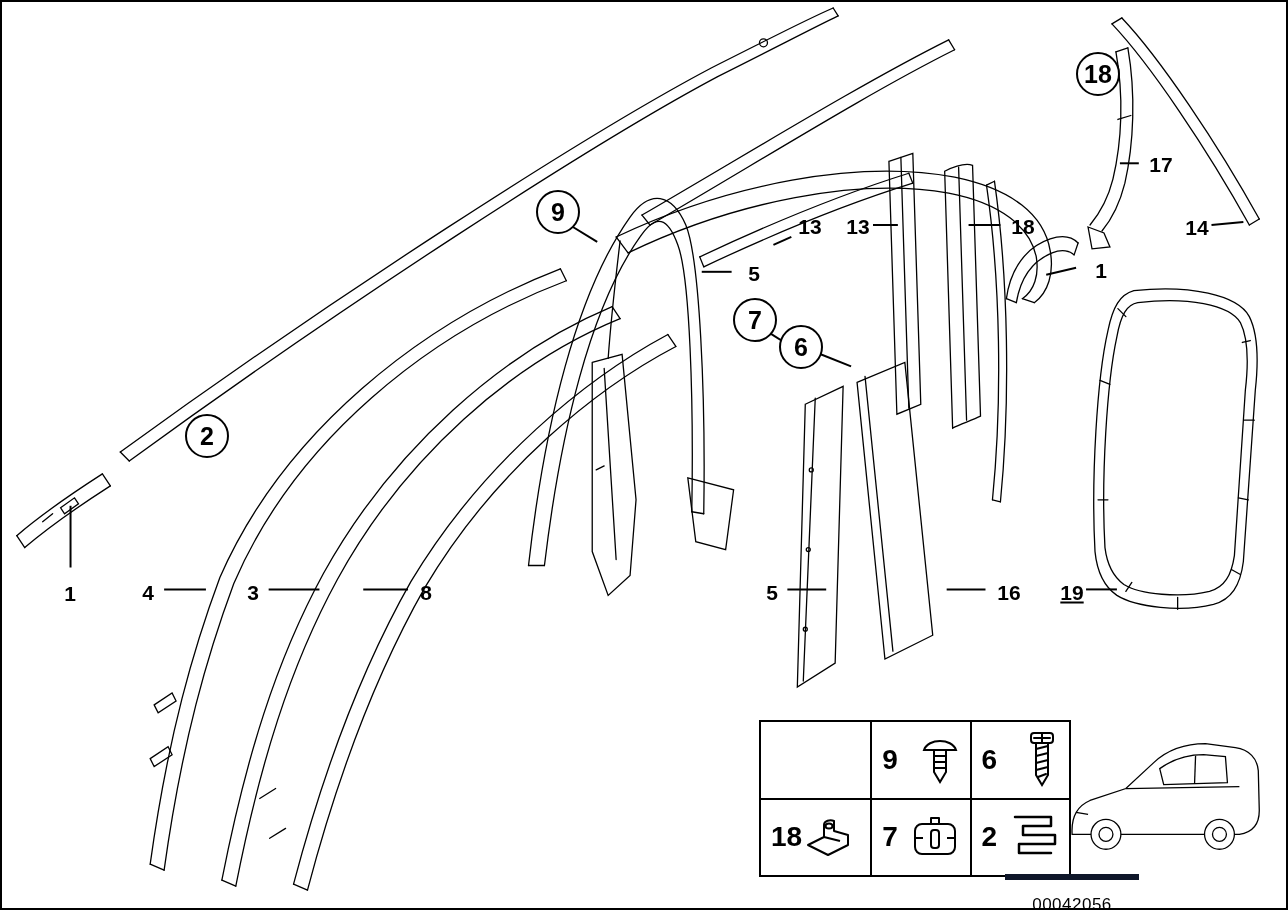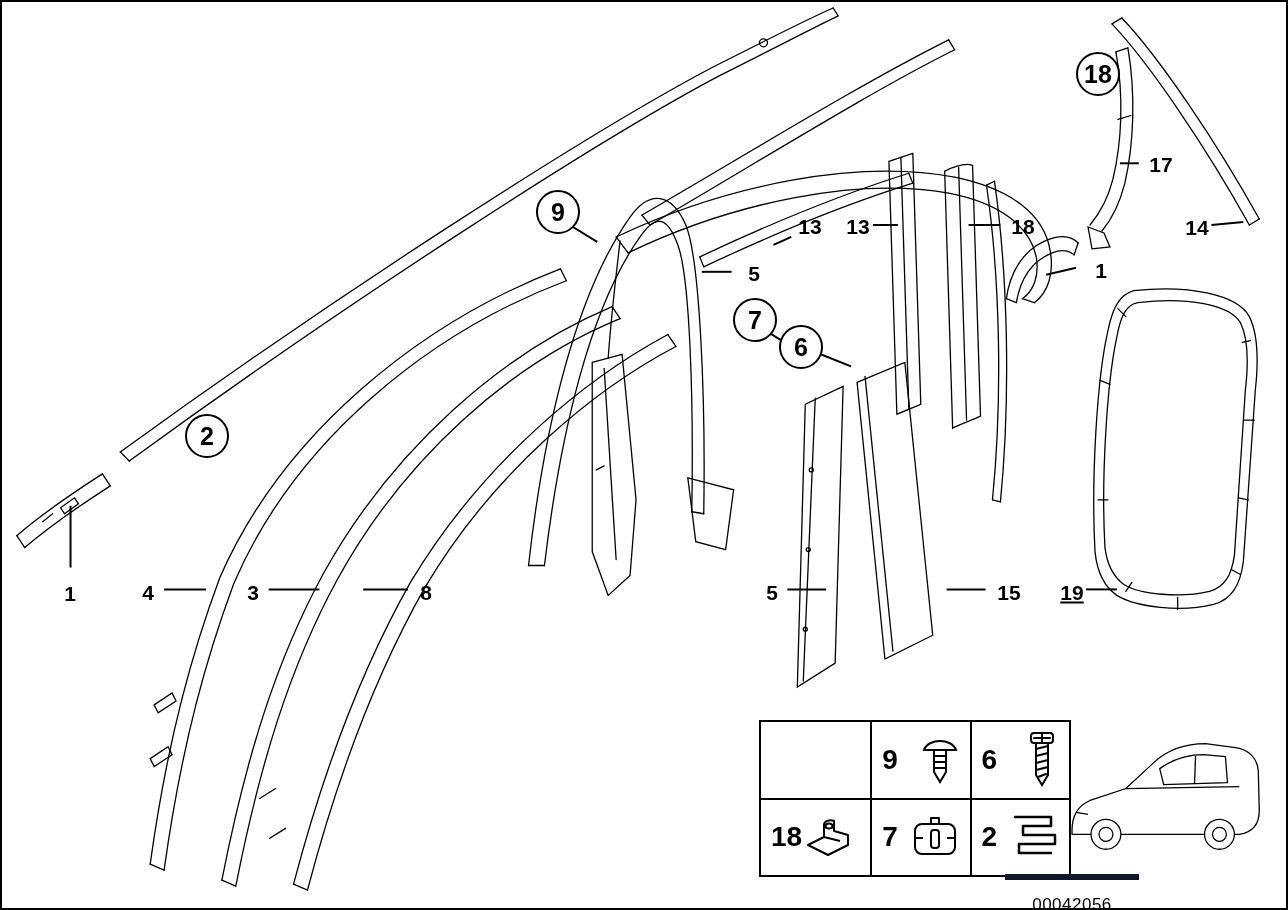--- a/index.html
+++ b/index.html
@@ -171,7 +171,7 @@
       <div class="part-label" style="left: 856px; top: 224px;">13</div>
       <div class="part-label" style="left: 1195px; top: 225px;">14</div>
       <div class="part-label" style="left: 808px; top: 224px;">13</div>
-      <div class="part-label" style="left: 1007px; top: 590px;">15</div>
+      <div class="part-label" style="left: 1007px; top: 590px;">16</div>
       <div class="part-label" style="left: 1021px; top: 224px;">18</div>
       <div class="part-label" style="left: 752px; top: 271px;">5</div>
       <div class="part-label" style="left: 1159px; top: 162px;">17</div>

